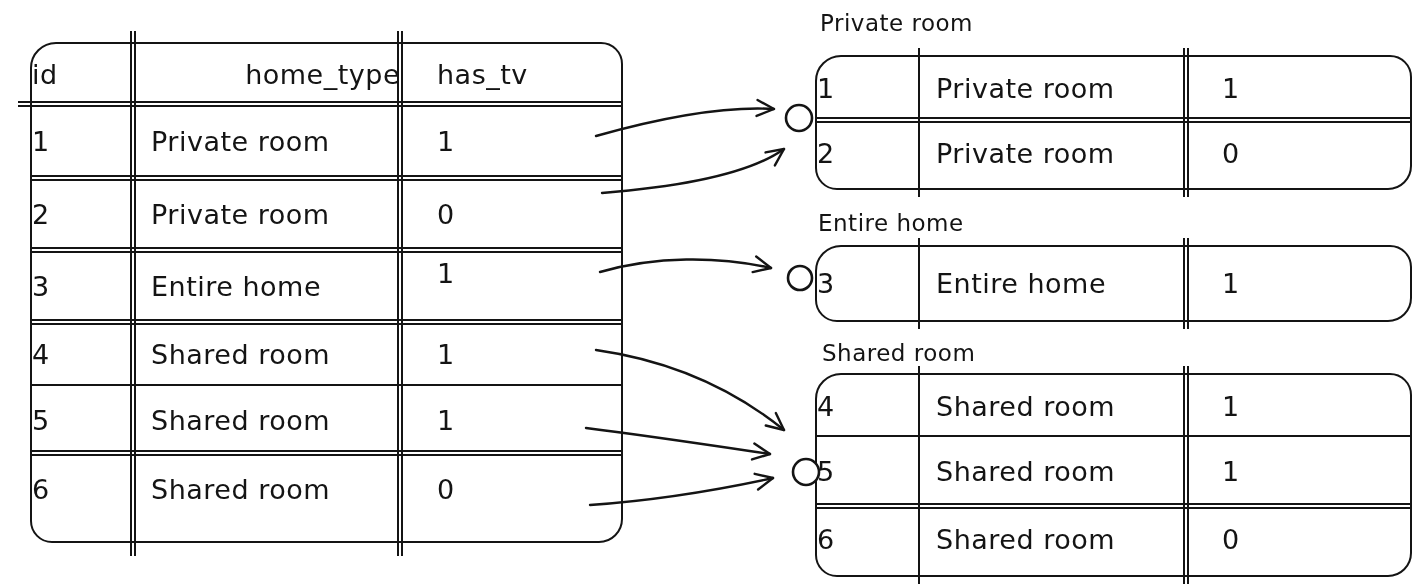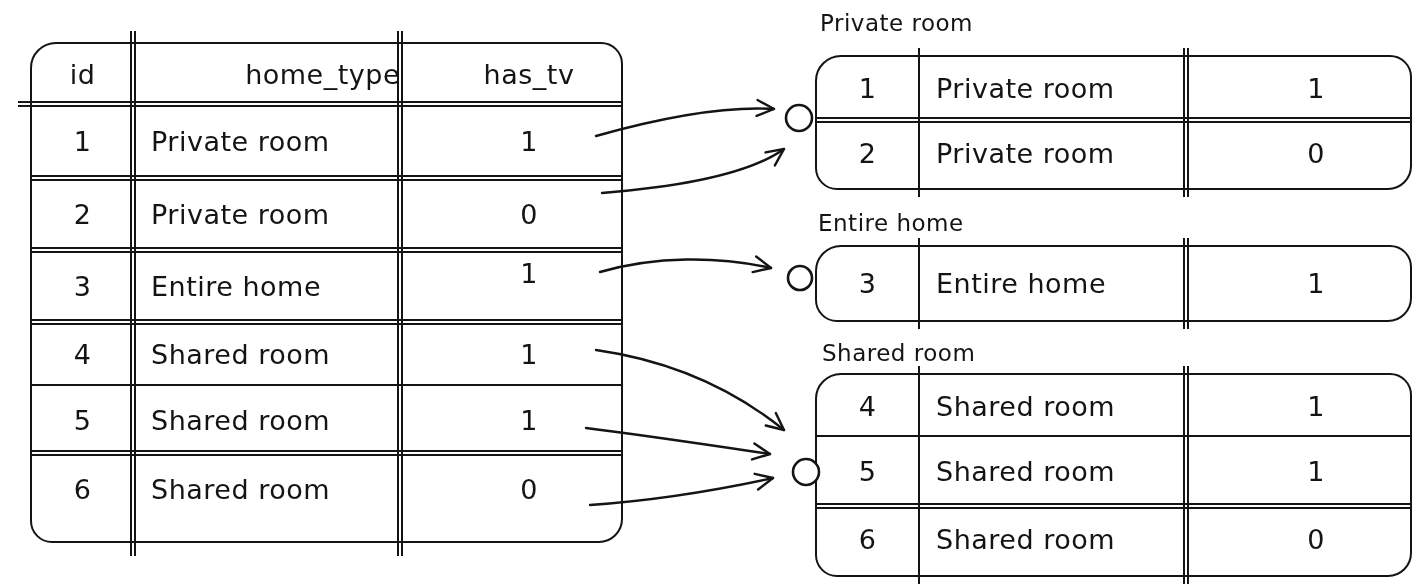--- a/index.html
+++ b/index.html
@@ -66,7 +66,7 @@
     font-size: 27px;
     letter-spacing: 0.5px;
   }
-  .c1 { width: 101px; text-align: center; }
+  .c1 { width: 101px; }
   .c2 { width: 267px; padding-left: 18px; }
   .c3 { flex: 1; padding-left: 37px; text-align: center; }
   .hdr .c2 { text-align: right; padding-left: 0; }

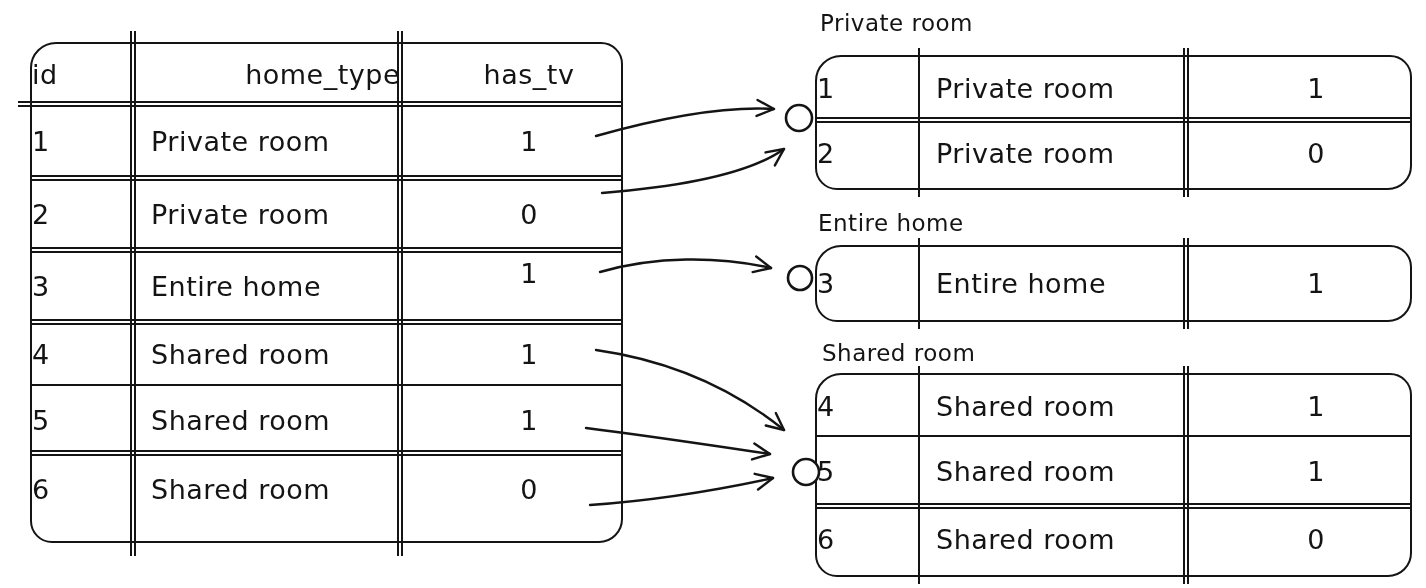--- a/index.html
+++ b/index.html
@@ -68,7 +68,7 @@
   }
   .c1 { width: 101px; }
   .c2 { width: 267px; padding-left: 18px; }
-  .c3 { flex: 1; padding-left: 37px; text-align: center; }
+  .c3 { flex: 1; padding-left: 37px; }
   .hdr .c2 { text-align: right; padding-left: 0; }
 
   .group-label {

